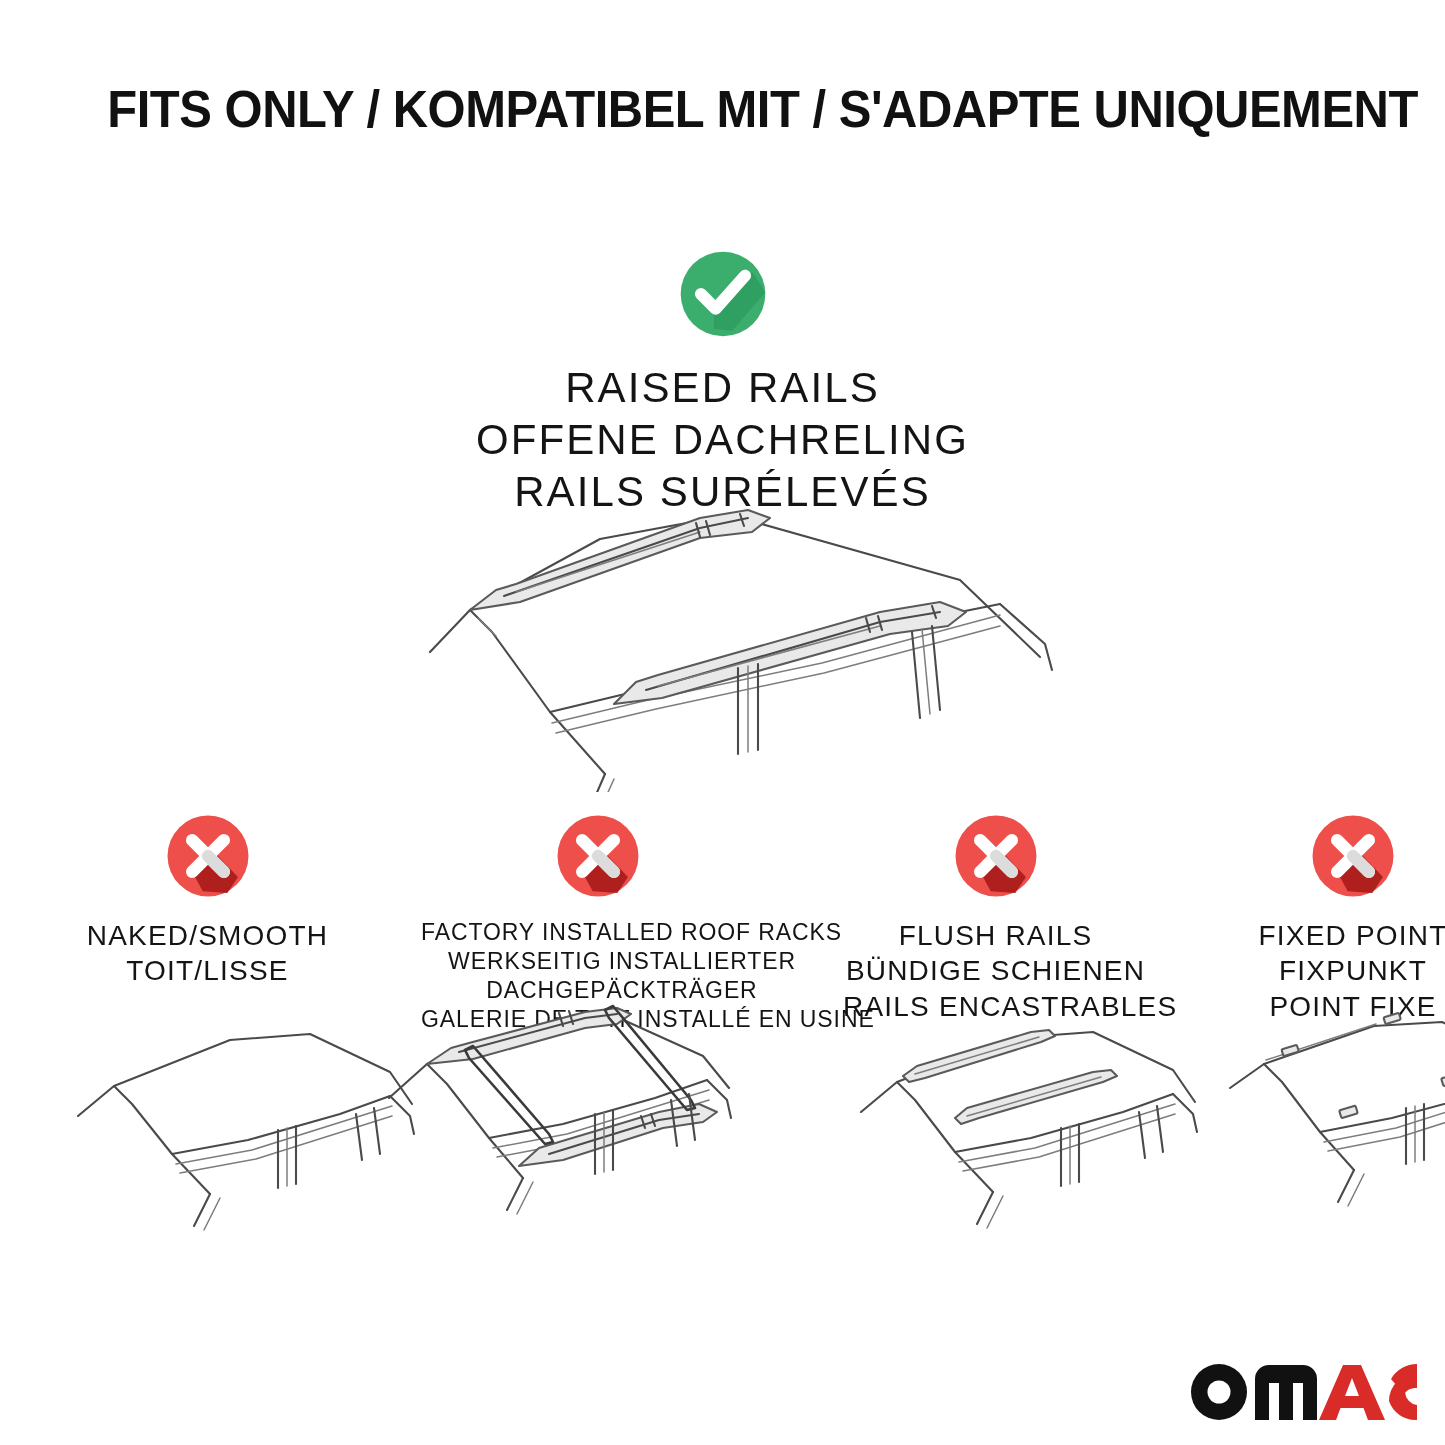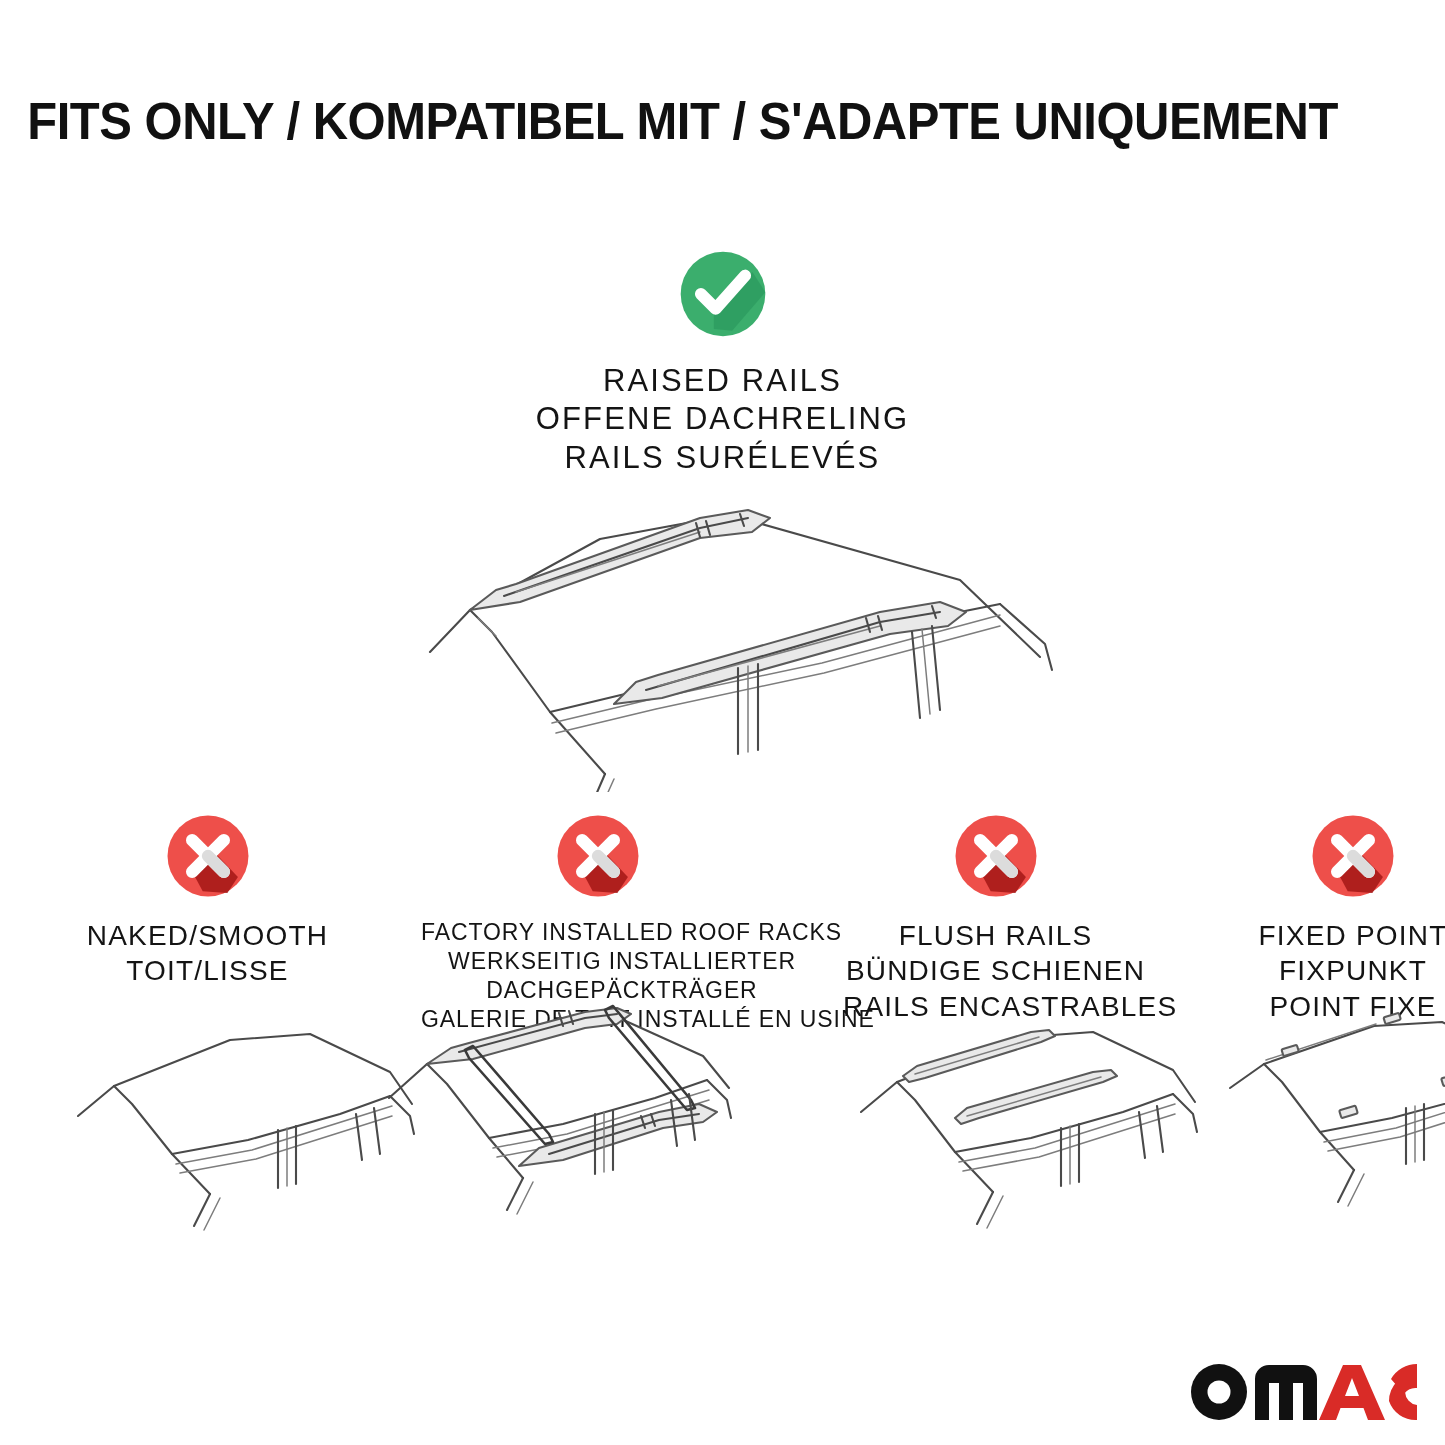--- a/index.html
+++ b/index.html
@@ -19,9 +19,9 @@
   
   .title-bar {
     position: absolute;
-    left: 0; top: 92px;
+    left: 0; top: 80px;
     width: 1445px;
-    text-align: left;
+    text-align: right;
   }
   .title-text {
     display: inline-block;

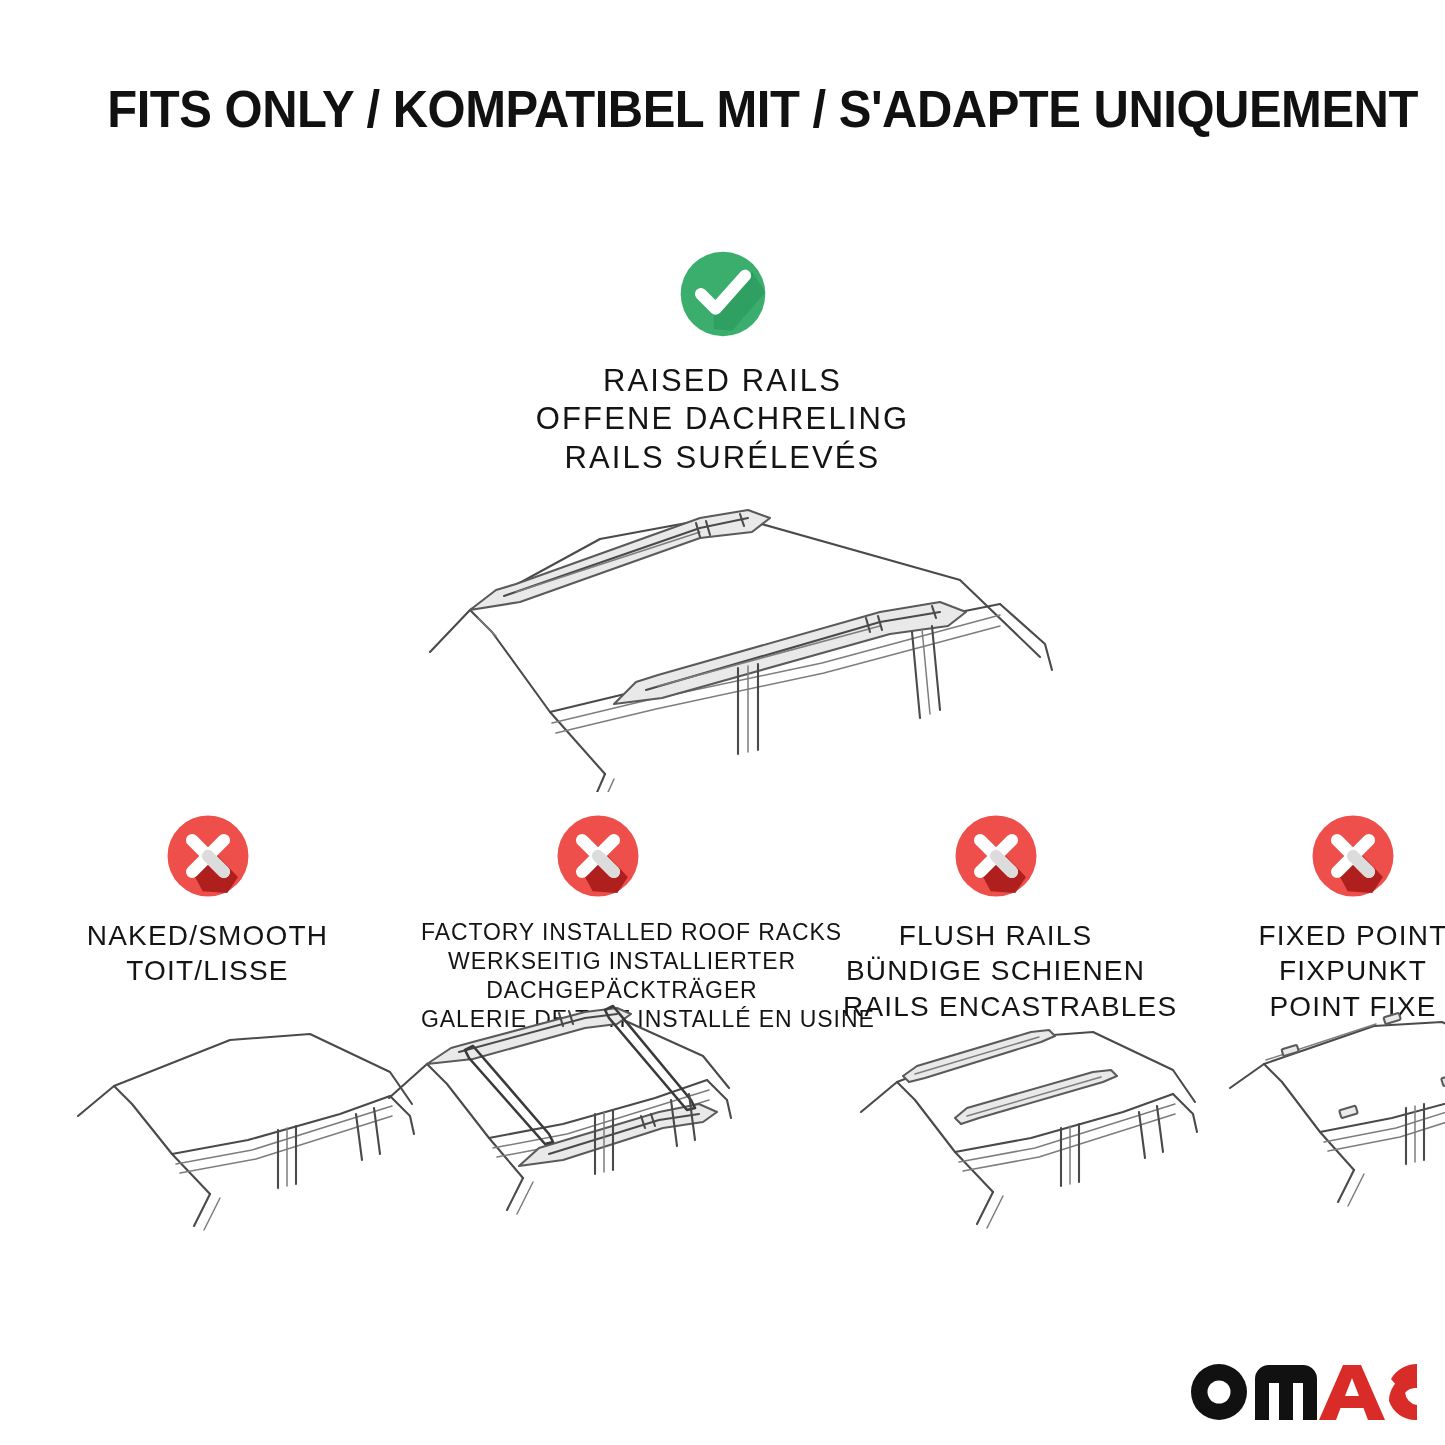--- a/index.html
+++ b/index.html
@@ -50,7 +50,7 @@
   }
   .ok-labels {
     margin-top: 22px;
-    font-size: 31px;
+    font-size: 42px;
     line-height: 1.24;
     letter-spacing: 2.1px;
     font-weight: 300;

